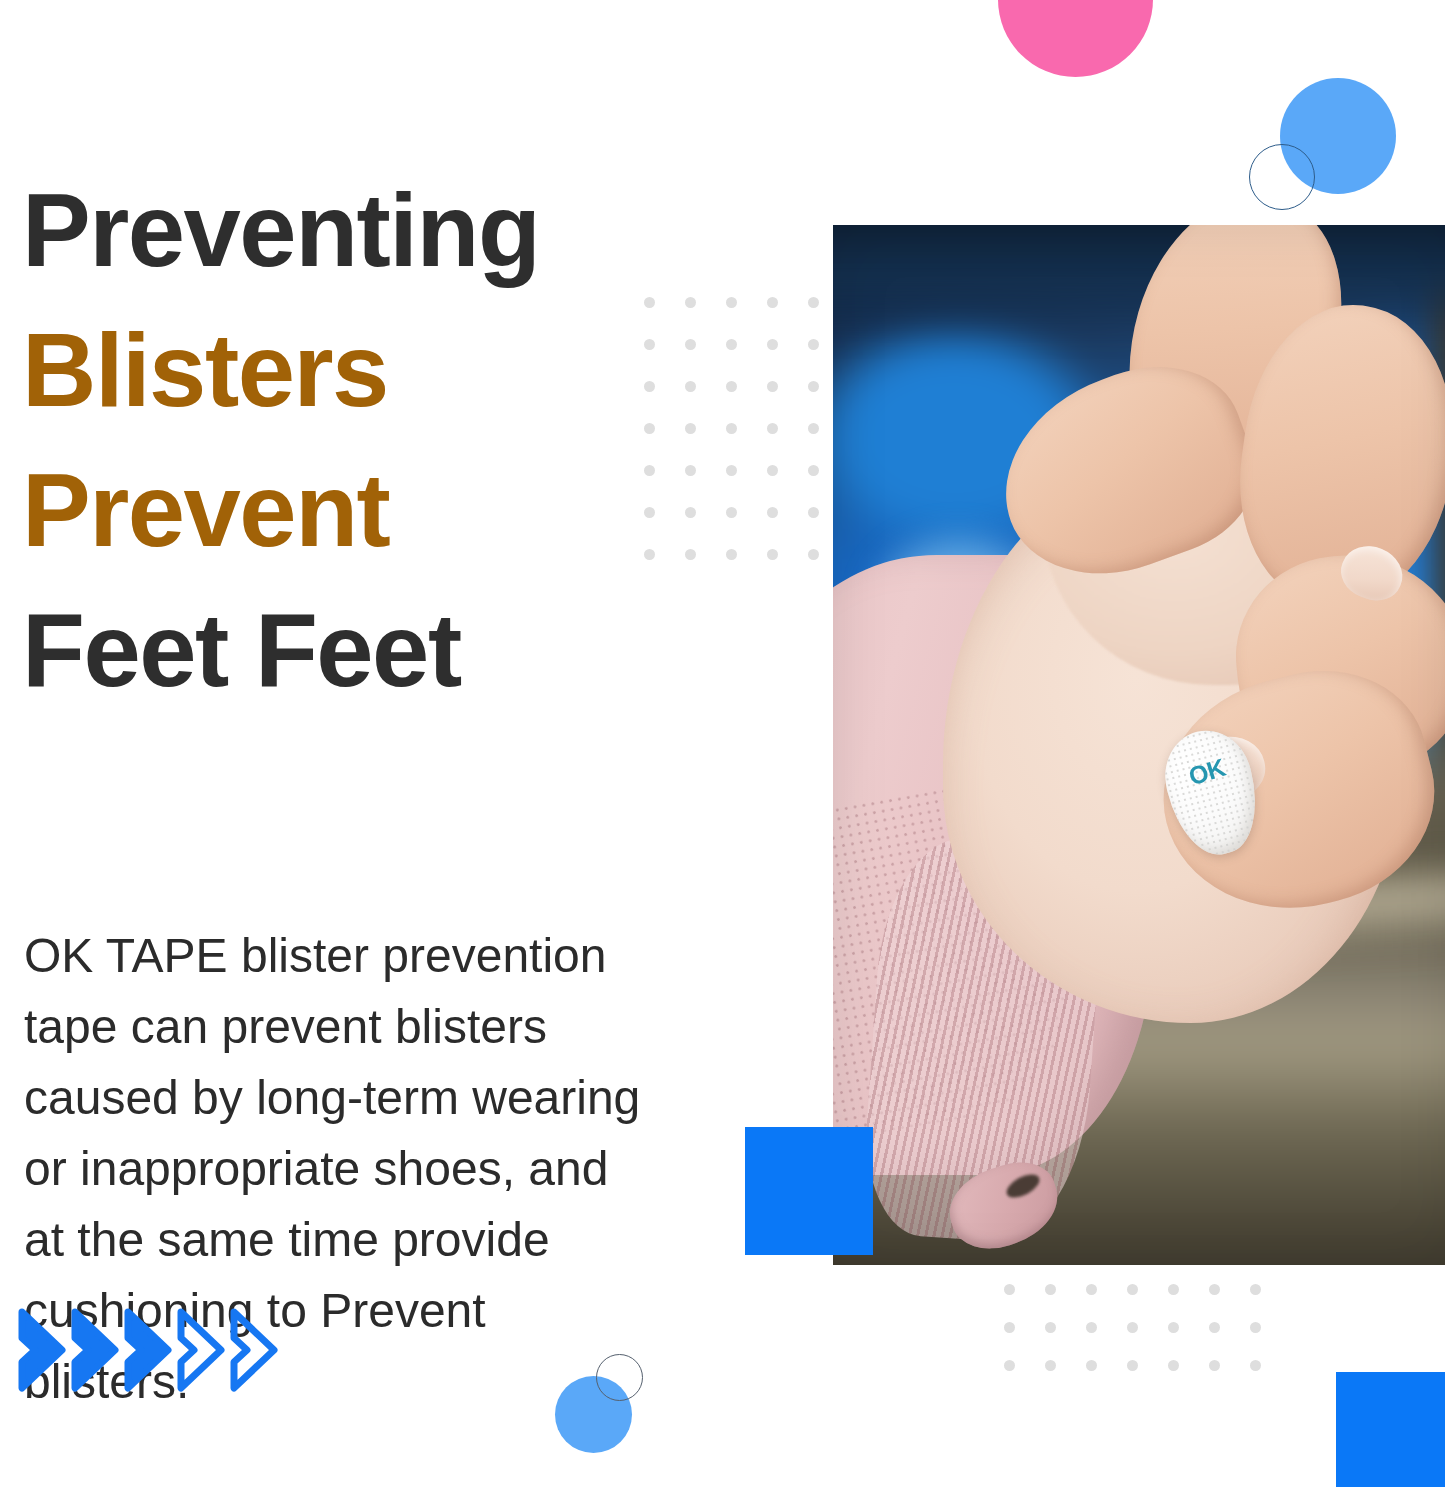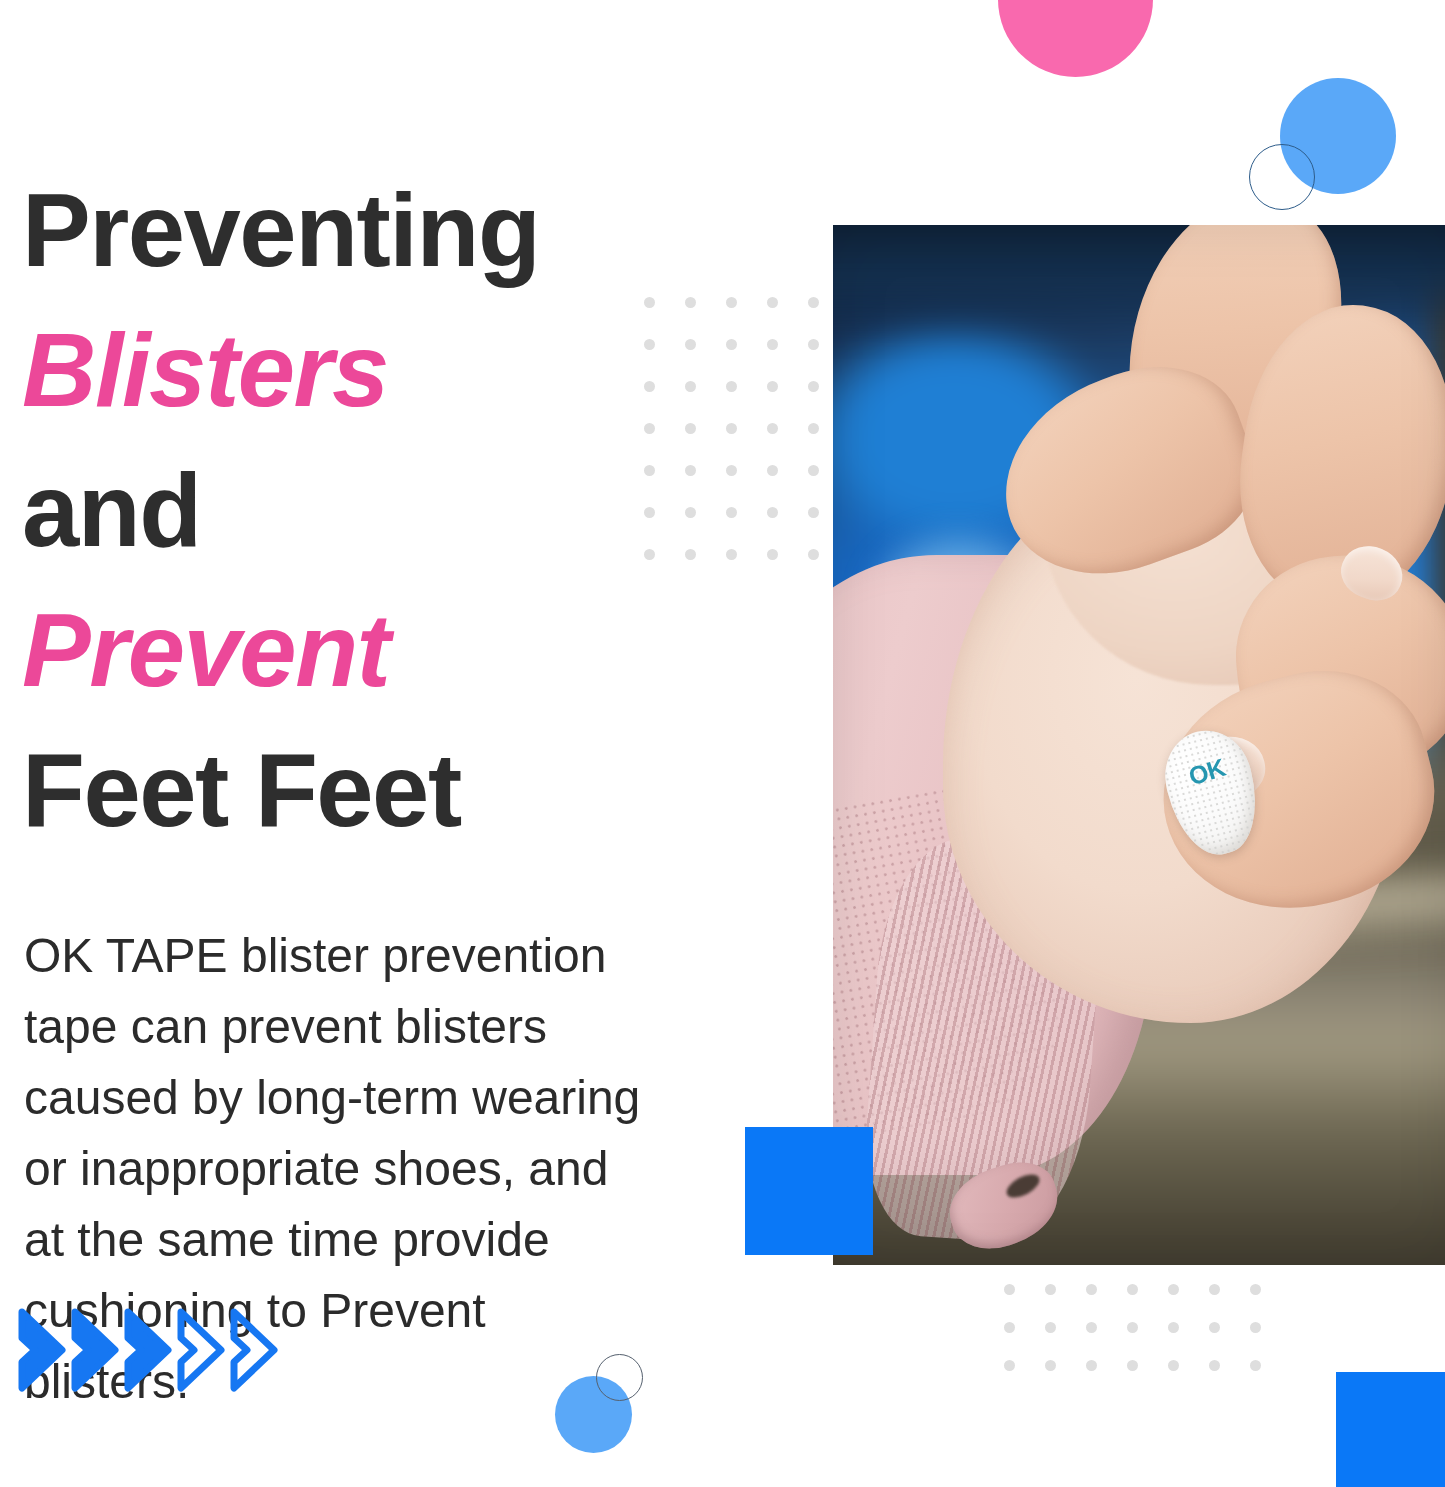--- a/index.html
+++ b/index.html
@@ -101,7 +101,7 @@
   }
   .hl-line { display: block; white-space: nowrap; }
   .hl-dark { color: #2e2e2e; }
-  .hl-blue { color: #ec4899; font-style: italic; }
+  .hl-blue { color: #a16207; }
 
   
   .body-copy {

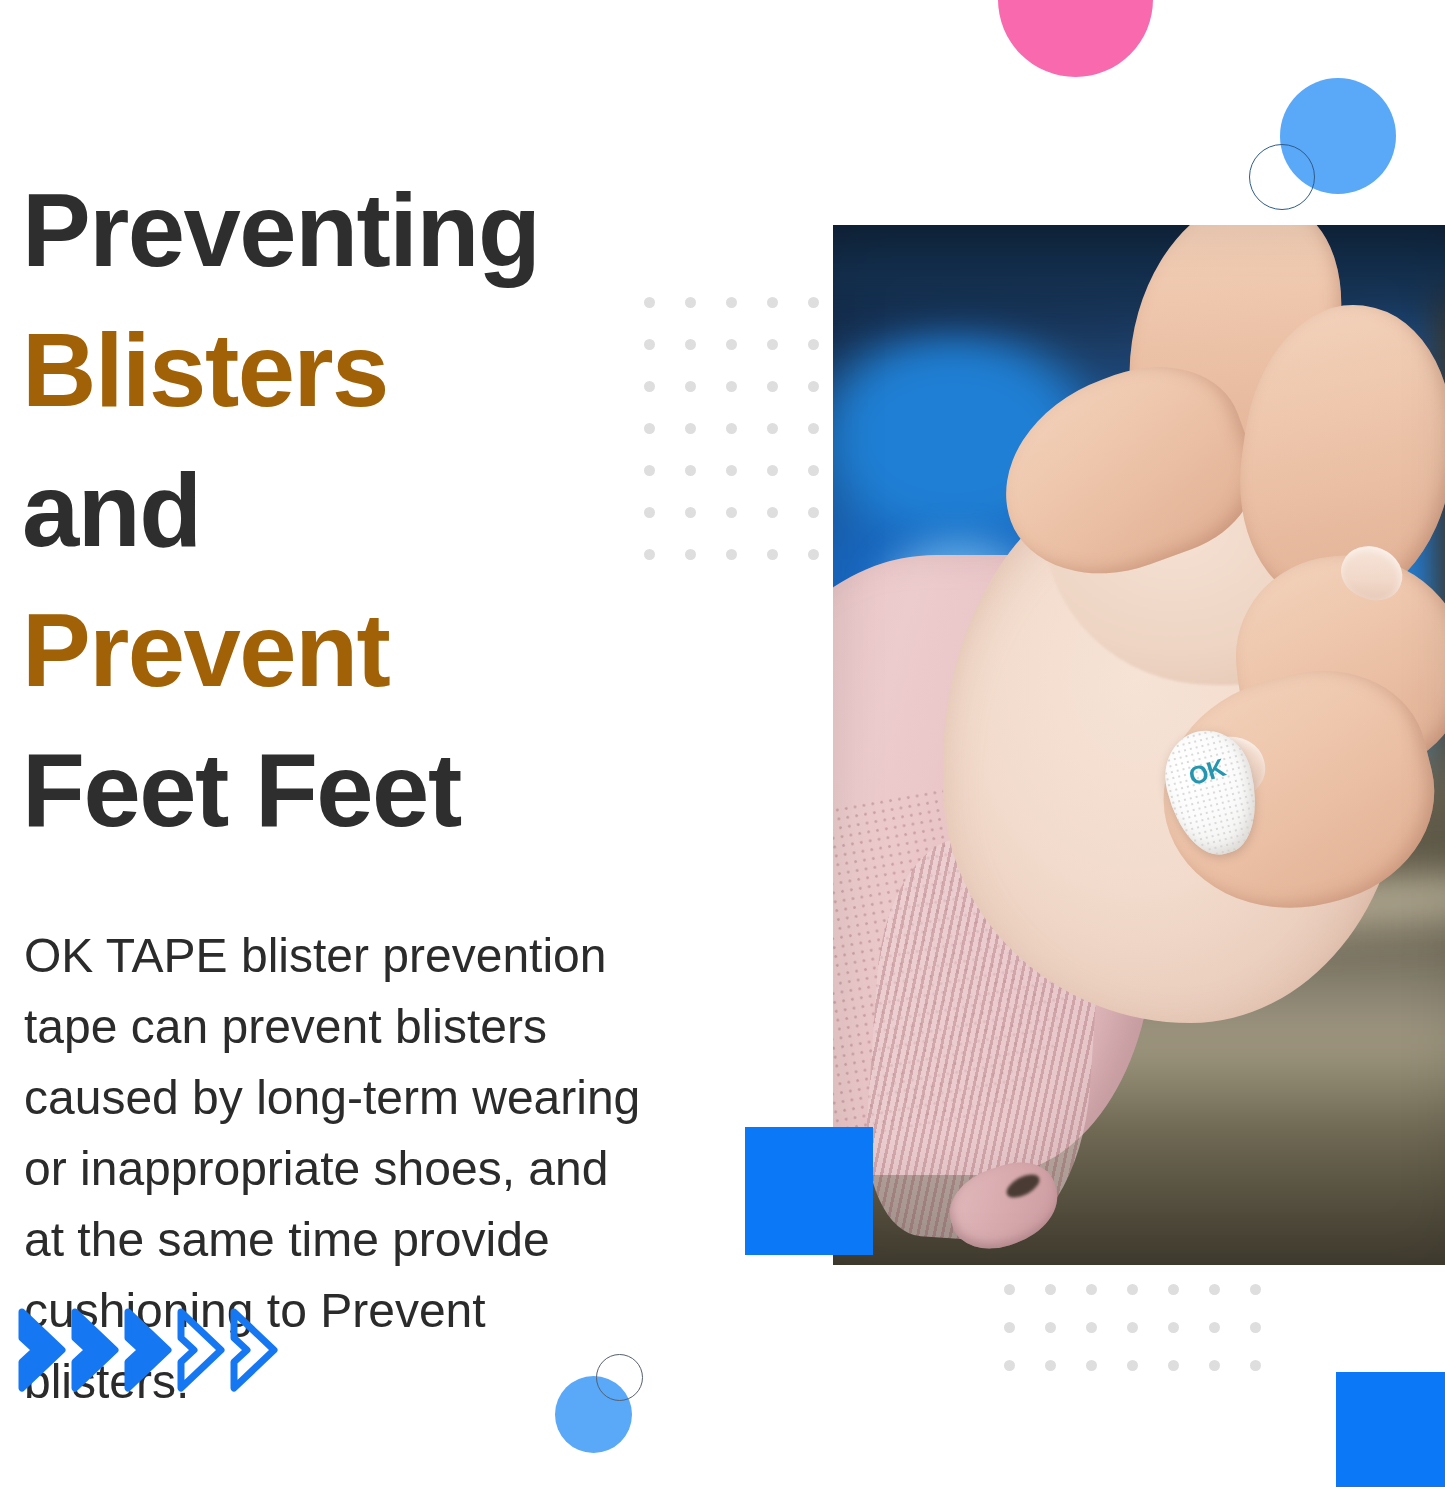--- a/index.html
+++ b/index.html
@@ -377,7 +377,6 @@
   <h1 class="headline" id="headline">
       <span class="hl-line hl-dark">Preventing</span>
       <span class="hl-line hl-blue">Blisters</span>
-      <span class="hl-line hl-dark">and</span>
       <span class="hl-line hl-blue">Prevent</span>
       <span class="hl-line hl-dark">Feet Feet</span>
     </h1>

